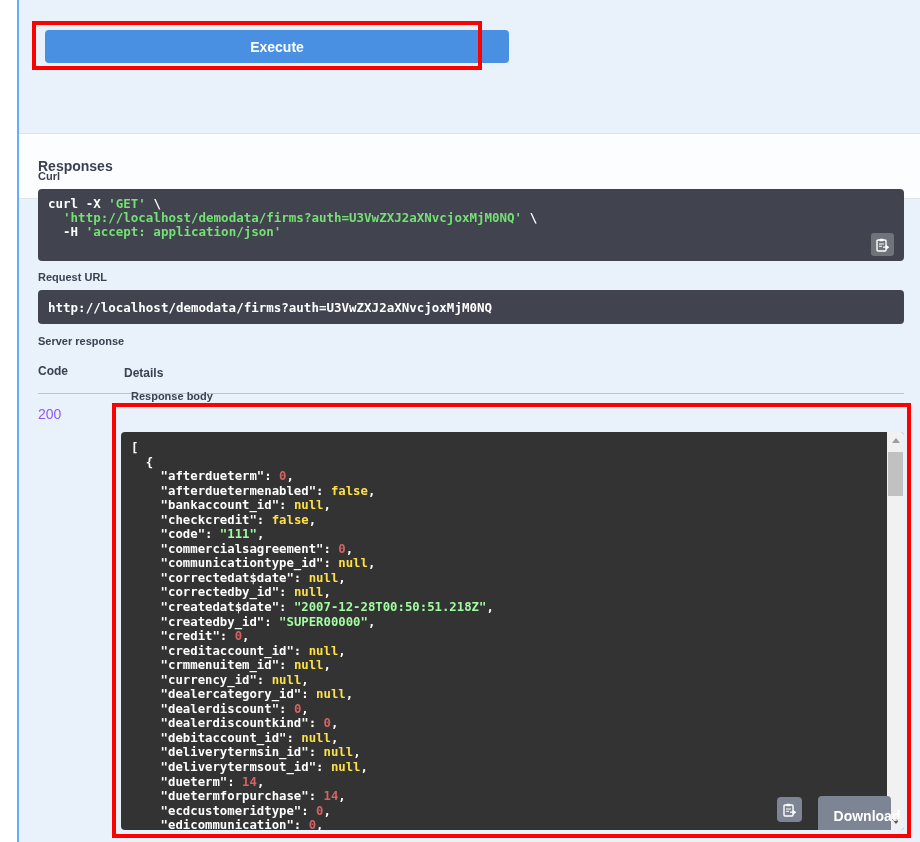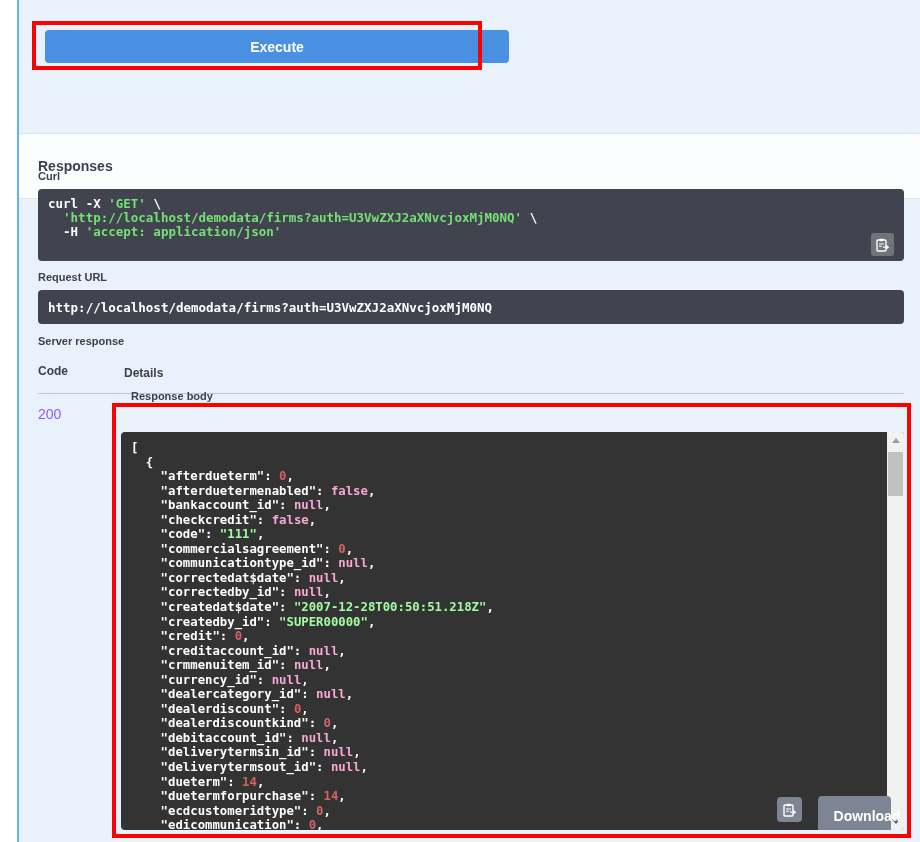--- a/index.html
+++ b/index.html
@@ -66,7 +66,7 @@
   .tok-w   { color:#ffffff; }
   .tok-str { color:#a2fca2; }
   .tok-num { color:#d36363; }
-  .tok-lit { color:#f9a8d4;text-align:right; }
+  .tok-lit { color:#fde047;text-align:right; }
 
   
   .sb { position:absolute; right:0; top:0; bottom:0; width:17px; background:#f1f1f1;

